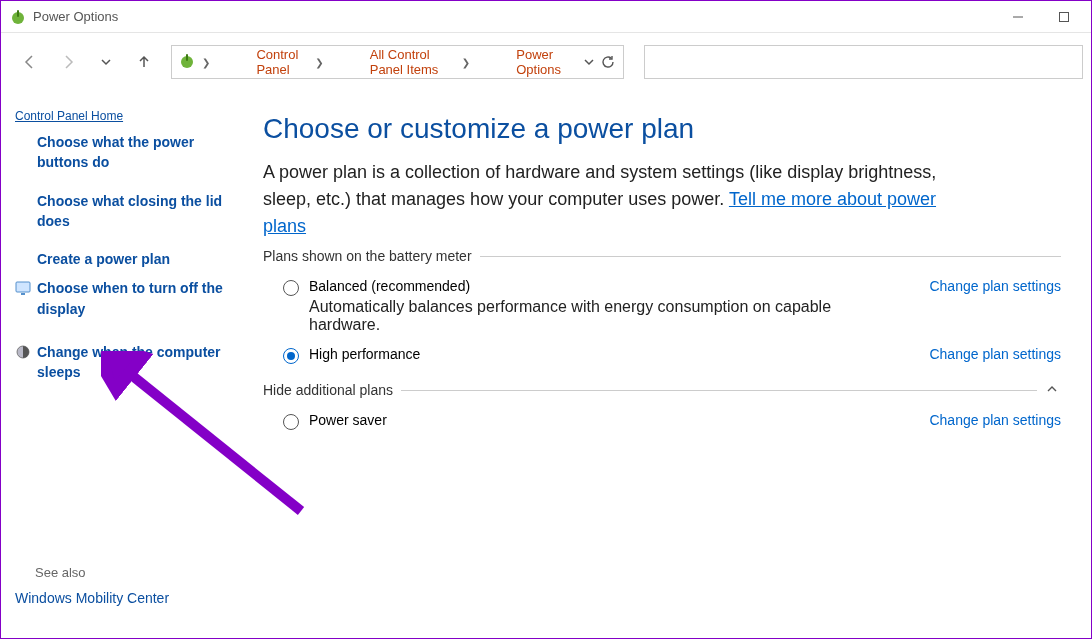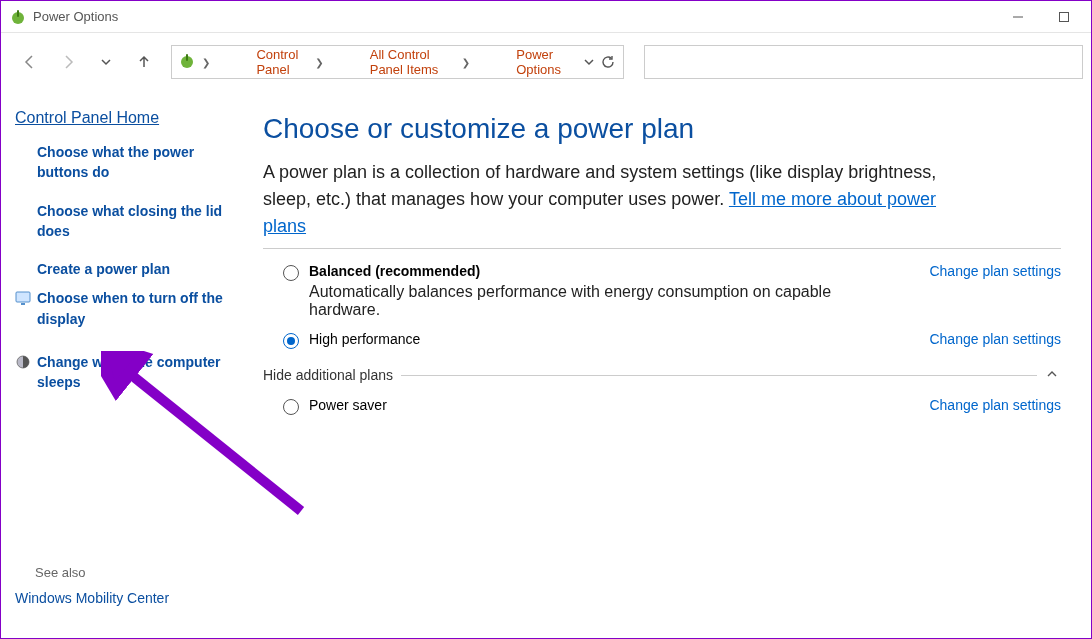--- a/index.html
+++ b/index.html
@@ -87,7 +87,7 @@
     .side-item { display: flex; align-items: flex-start; gap: 6px; font-weight: bold; }
     .side-item .mini-icon { width: 16px; height: 16px; flex: 0 0 16px; margin-top: 2px; }
     .side-item.no-icon { padding-left: 22px; }
-    .sidebar .home { color: #0b4fa0; font-size: 16px; margin-bottom: 6px; display: block; }
+    .sidebar .home { color: #0b4fa0; font-size: 12px; margin-bottom: 0; display: block; }
     .sidebar .seealso-block { margin-top: auto; padding-bottom: 12px; }
     .sidebar .seealso-label { color: #666; font-size: 13px; margin-bottom: 8px; display: block; margin-left: 20px; }
 

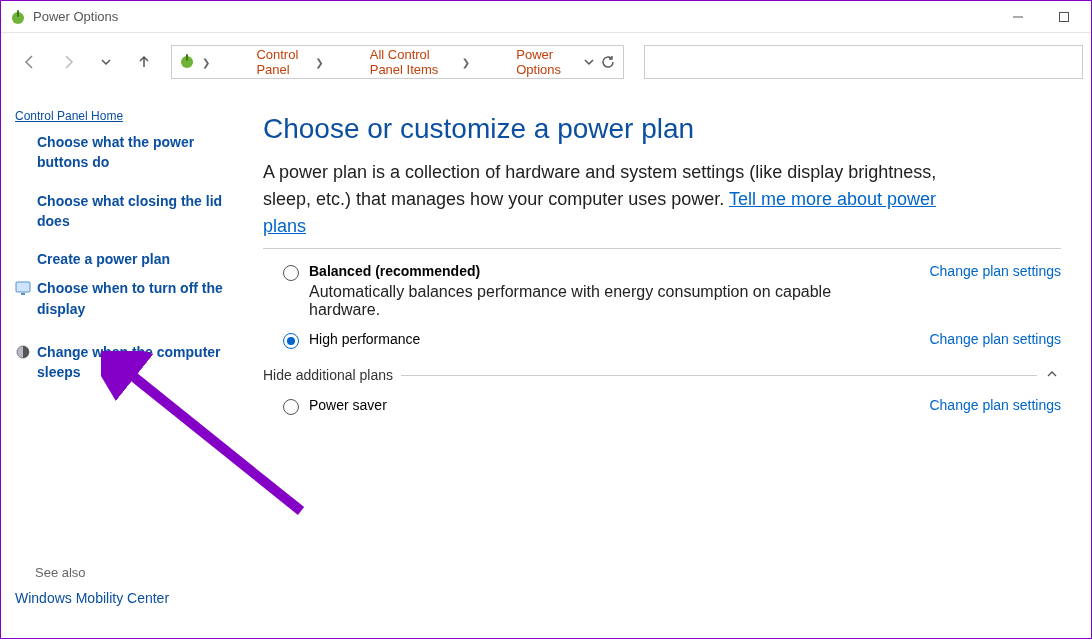--- a/index.html
+++ b/index.html
@@ -260,6 +260,7 @@
     </p>
 
     <div class="section-label-row">
+      <span class="lbl">Plans shown on the battery meter</span>
       <span class="rule"></span>
     </div>
 

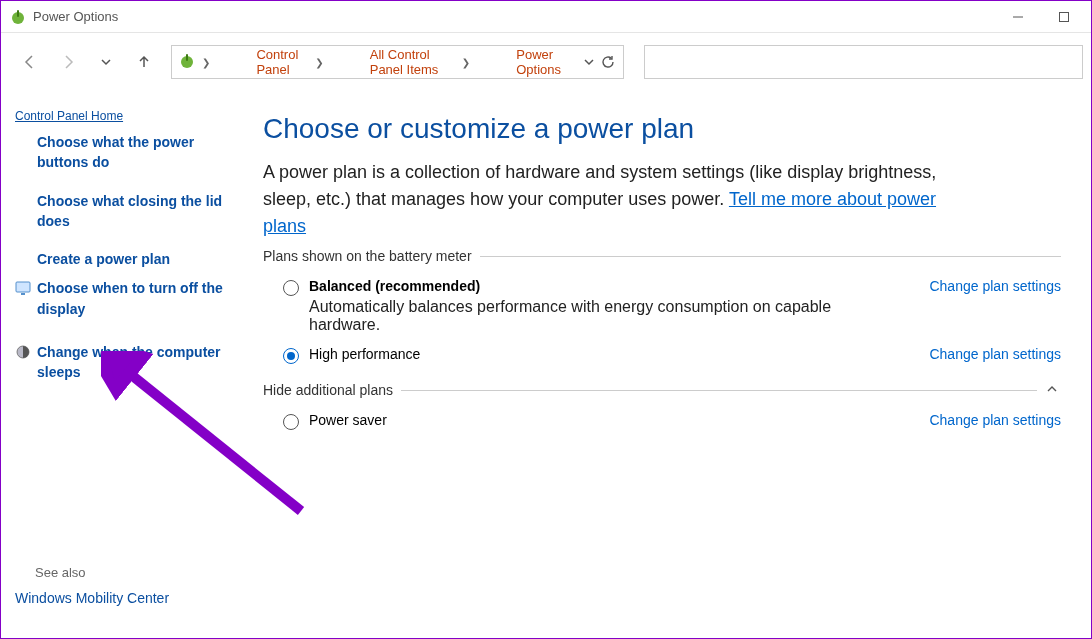--- a/index.html
+++ b/index.html
@@ -126,7 +126,7 @@
       background: #0066cc; border-radius: 50%;
     }
     .plan-title { font-size: 14px; color: #000; }
-    .plan-title.bold { font-weight: 700; }
+    .plan-title.bold { font-weight: 400; }
     .plan-desc { font-size: 16px; color: #222; margin-top: 4px; }
     .change-link { color: #0066cc; font-size: 14px; text-decoration: none; white-space: nowrap; margin-left: 20px; }
 

